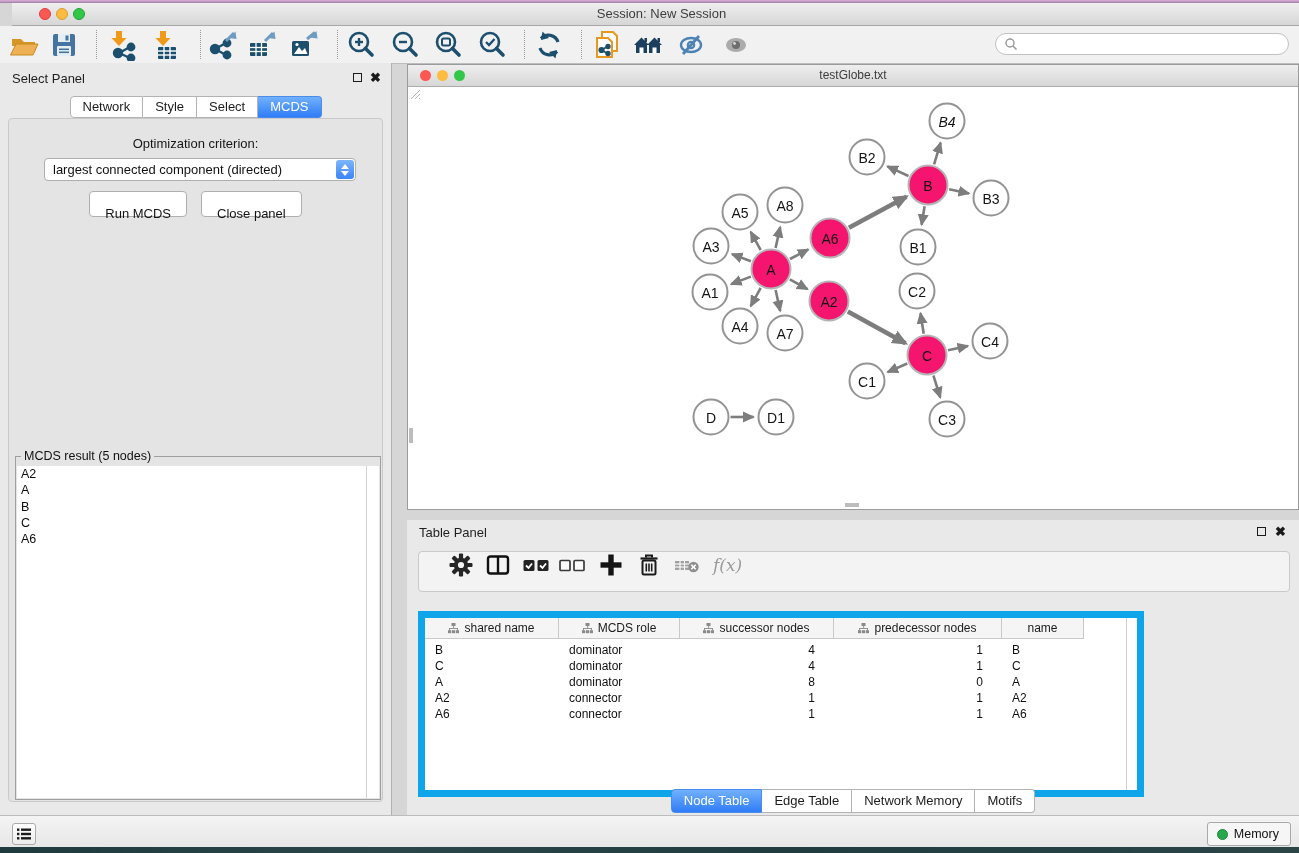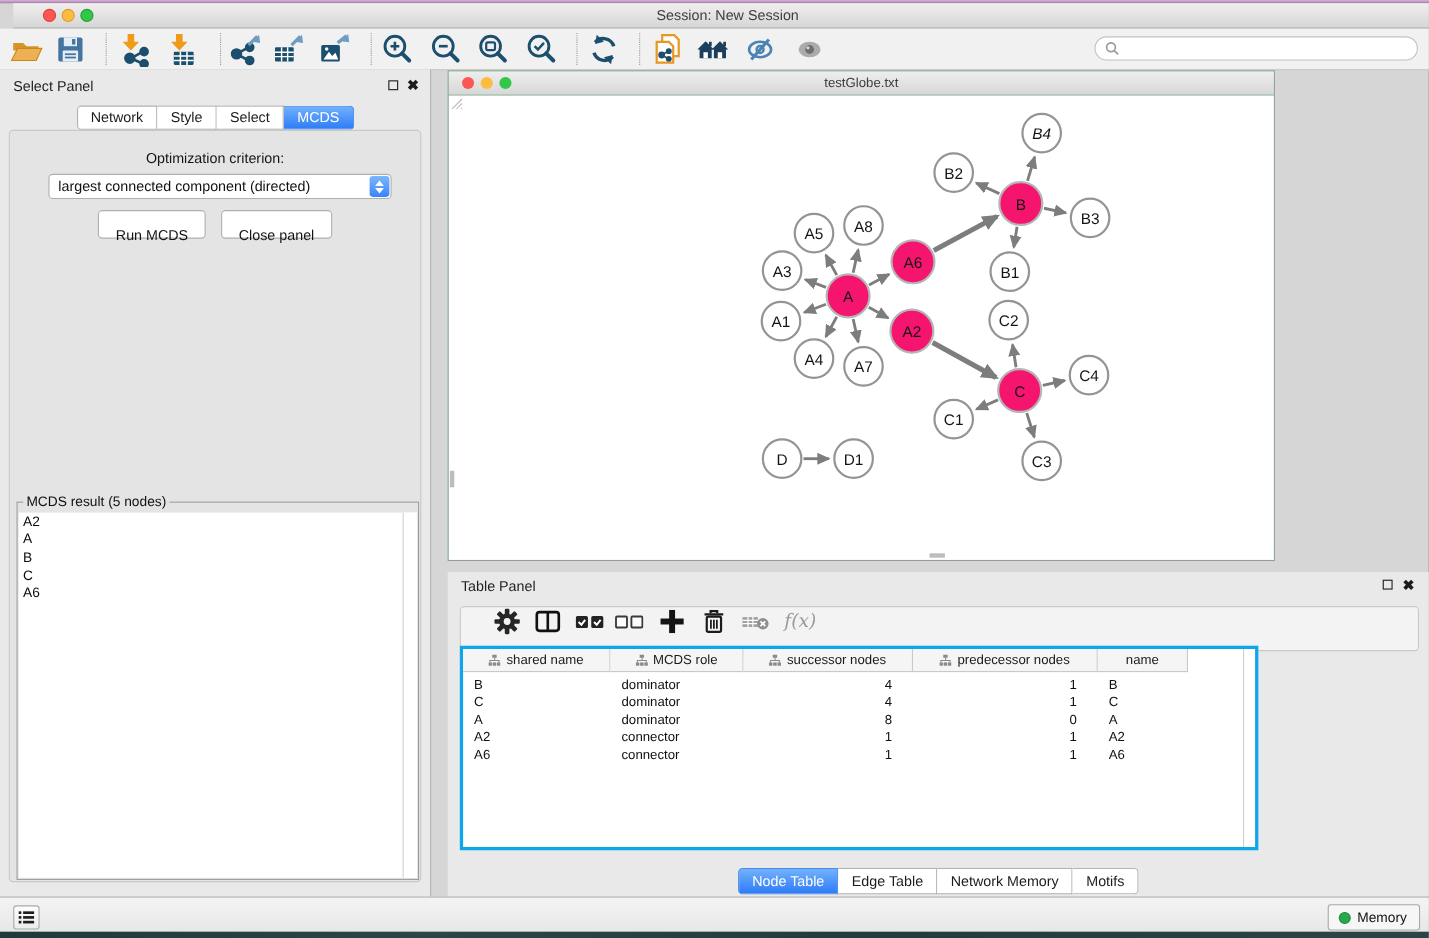--- a/index.html
+++ b/index.html
@@ -65,7 +65,7 @@
   .list-item{font-size:12.5px;color:#0d0d0d;line-height:16.3px;padding-left:4px;}
 
   
-  .network-window{left:407px;top:64px;width:752px;height:446px;background:#86efac;
+  .network-window{left:407px;top:64px;width:892px;height:446px;background:#eab308;
                   border:1px solid #9b9b9b;box-sizing:border-box;}
   .nw-titlebar{left:0;top:0;width:100%;height:22px;background:linear-gradient(#eee,#d7d7d7);
                border-bottom:1px solid #ababab;box-sizing:border-box;}

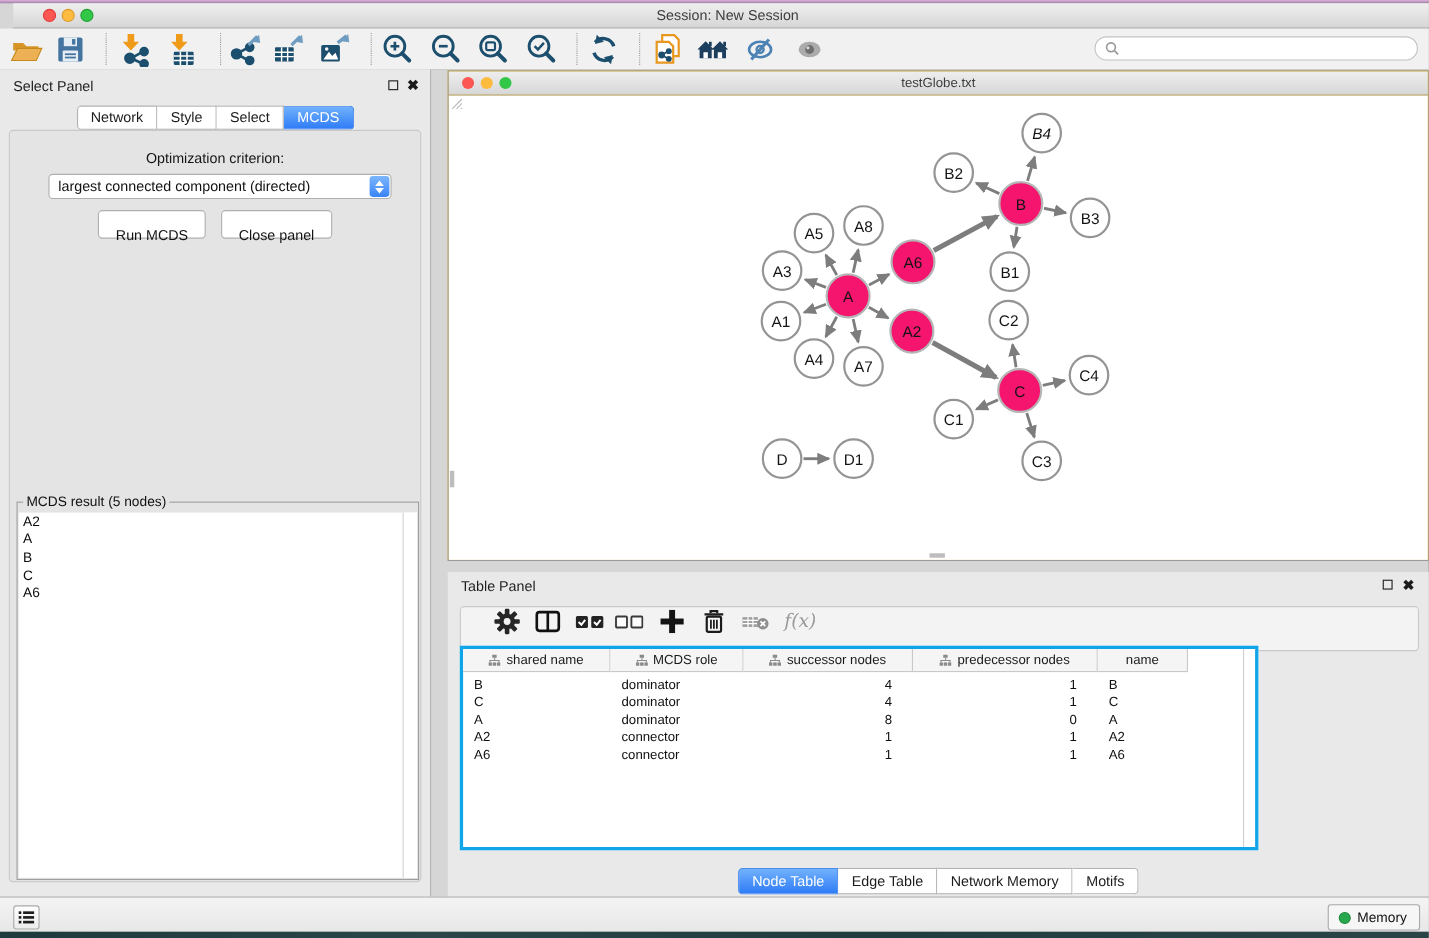--- a/index.html
+++ b/index.html
@@ -88,8 +88,8 @@
               border:1px solid #c9c9c9;border-radius:4px;box-sizing:border-box;}
   .tpi{position:absolute;top:0;width:26px;height:26px;transform:translateX(-50%);cursor:default;margin-left:12px;}
   .fx{font-family:"DejaVu Serif",serif;font-style:italic;font-size:17px;color:#9a9a9a;line-height:26px;}
-  .tp-table{left:11px;top:67px;width:726px;height:186px;background:#fff;
-            border:3px solid #0ea5e9;box-sizing:border-box;overflow:hidden;}
+  .tp-table{left:11px;top:91px;width:726px;height:186px;background:#fff;
+            border:7px solid #0ea5e9;box-sizing:border-box;overflow:hidden;}
   .thead{display:flex;height:21px;}
   .th{box-sizing:border-box;height:21px;background:#f5f5f5;border-right:1px solid #c9c9c9;
       border-bottom:1px solid #c9c9c9;display:flex;align-items:center;justify-content:center;

